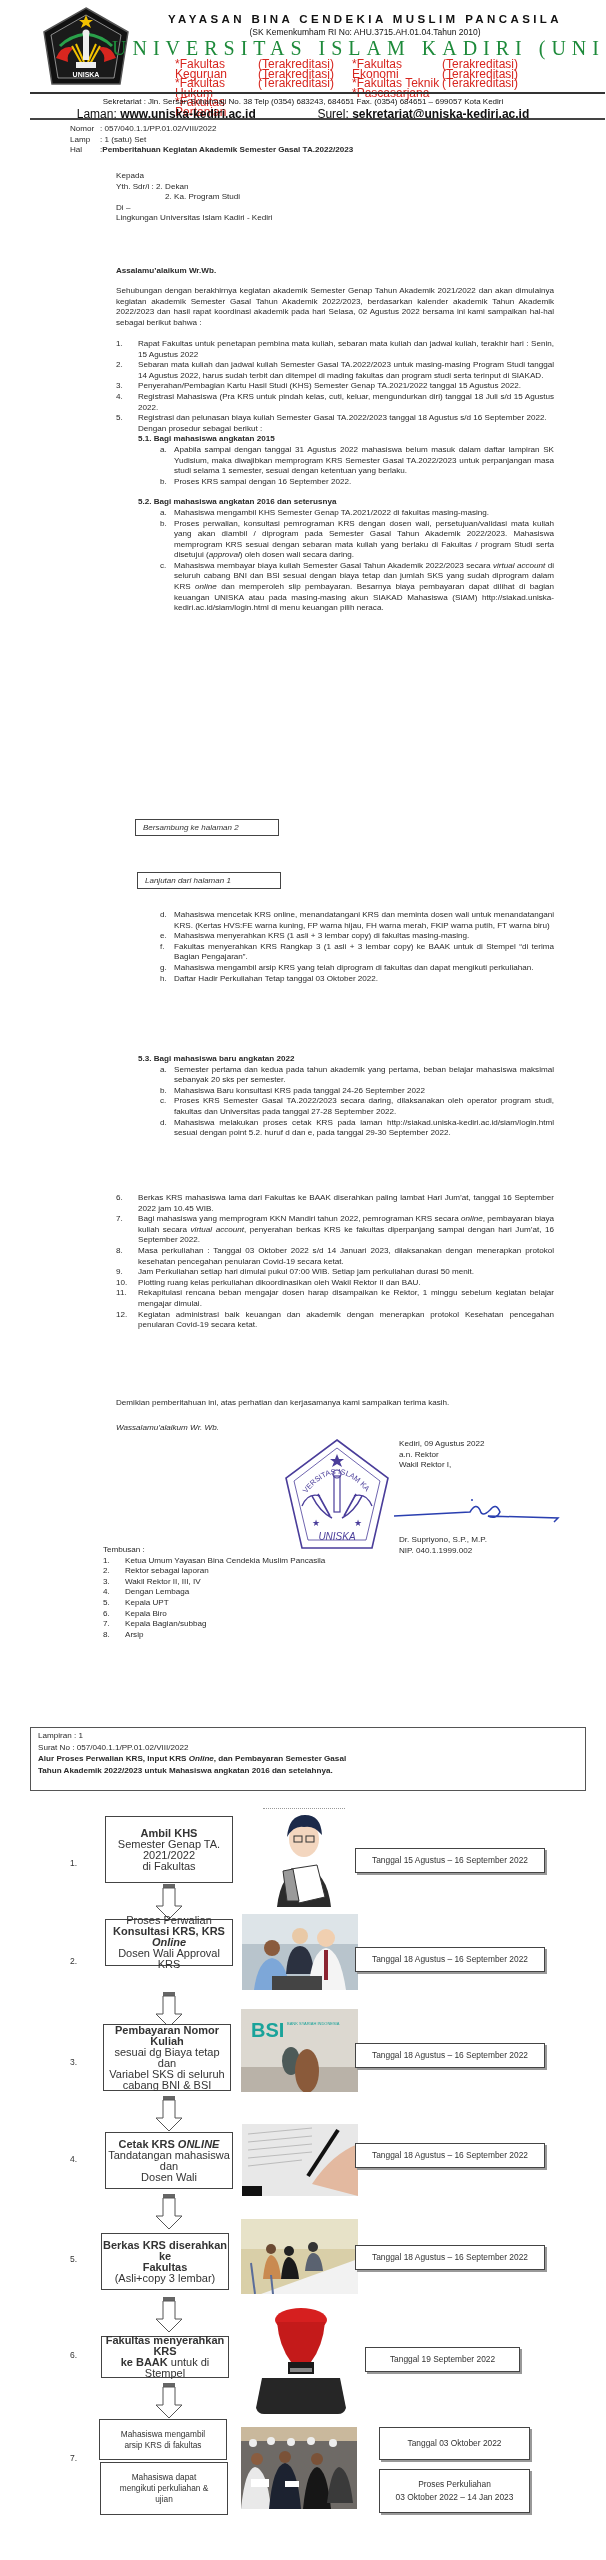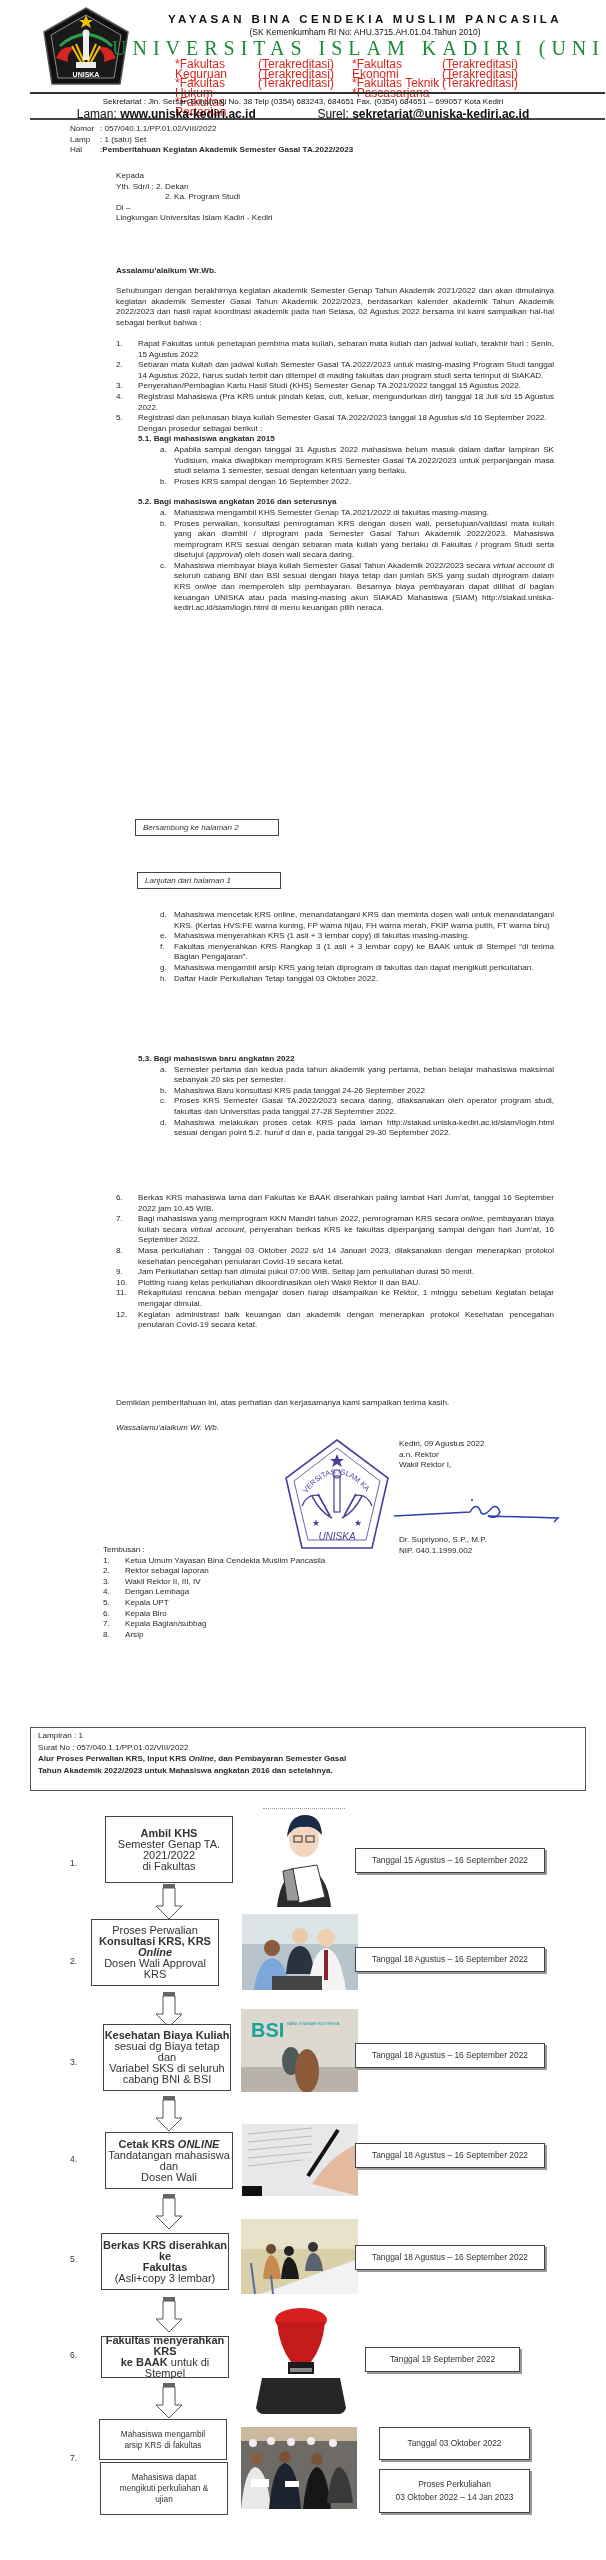--- a/index.html
+++ b/index.html
@@ -359,7 +359,7 @@
 </div>
 
 <div class="abs step-num" style="left:70px;top:1956px;">2.</div>
-<div class="abs flow-box" style="left:91px;top:1919px;width:128px;height:67px;">
+<div class="abs flow-box" style="left:105px;top:1919px;width:128px;height:47px;">
   <div>Proses Perwalian</div>
   <div class="bold"><span>Konsultasi KRS, KRS </span><i>Online</i></div>
   <div>Dosen Wali Approval KRS</div>

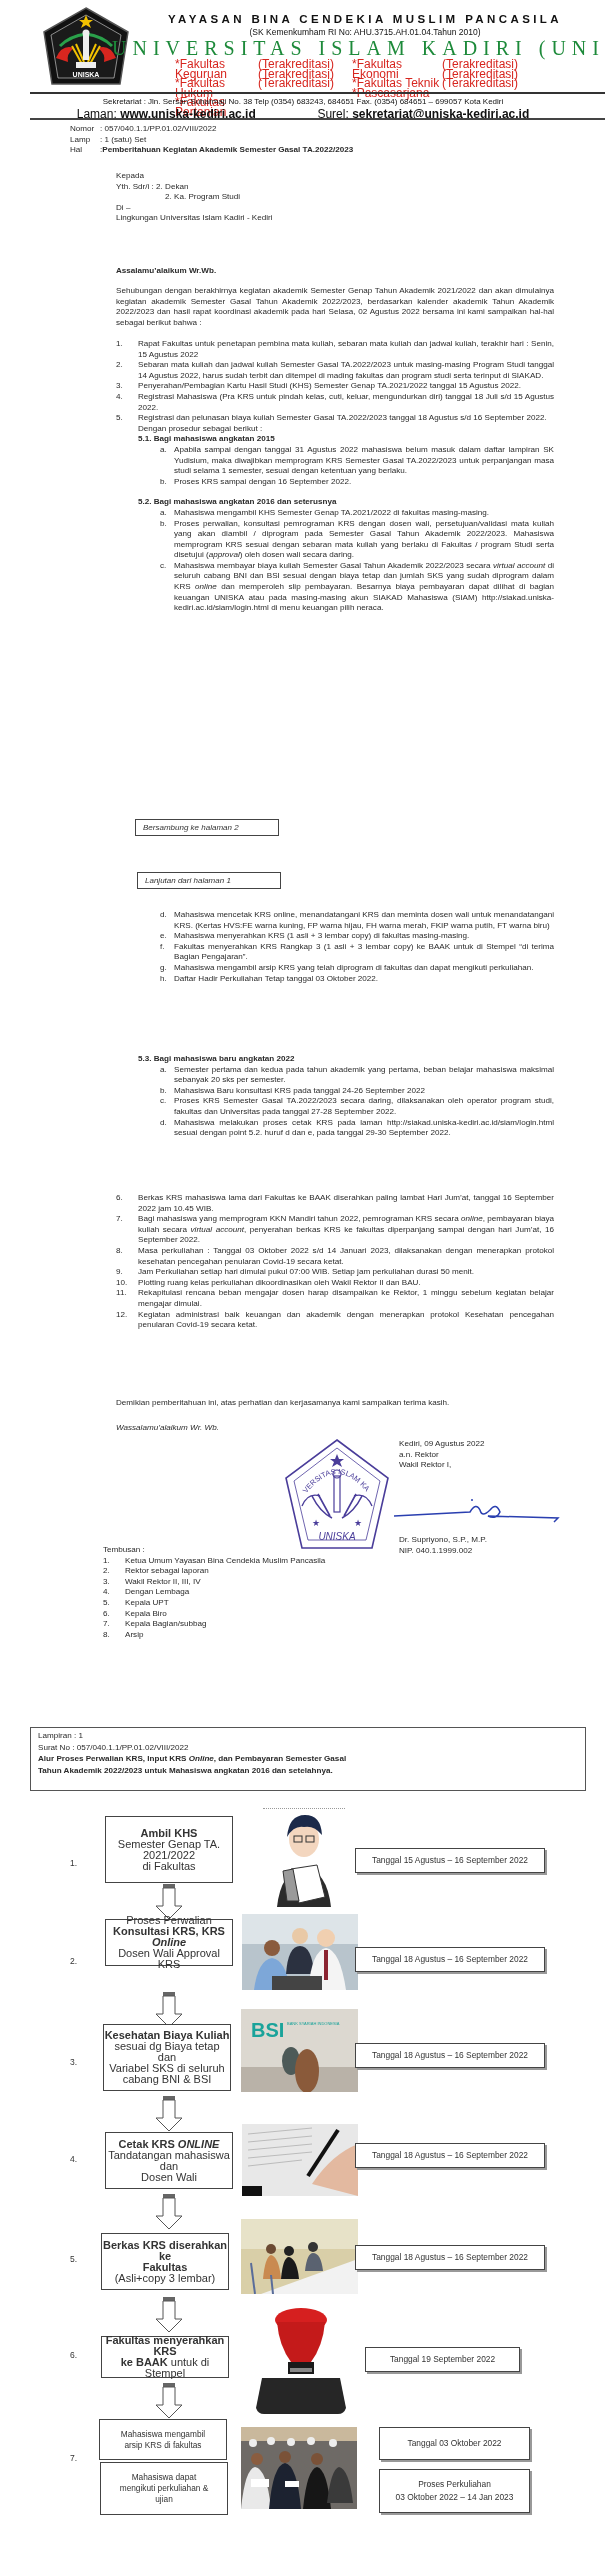--- a/index.html
+++ b/index.html
@@ -389,7 +389,7 @@
 
 <div class="abs step-num" style="left:70px;top:2057px;">3.</div>
 <div class="abs flow-box" style="left:103px;top:2024px;width:128px;height:67px;">
-  <div class="bold">Kesehatan Biaya Kuliah</div>
+  <div class="bold">Pembayaran Nomor Kuliah</div>
   <div>sesuai dg Biaya tetap dan</div>
   <div>Variabel SKS di seluruh</div>
   <div>cabang BNI &amp; BSI</div>

